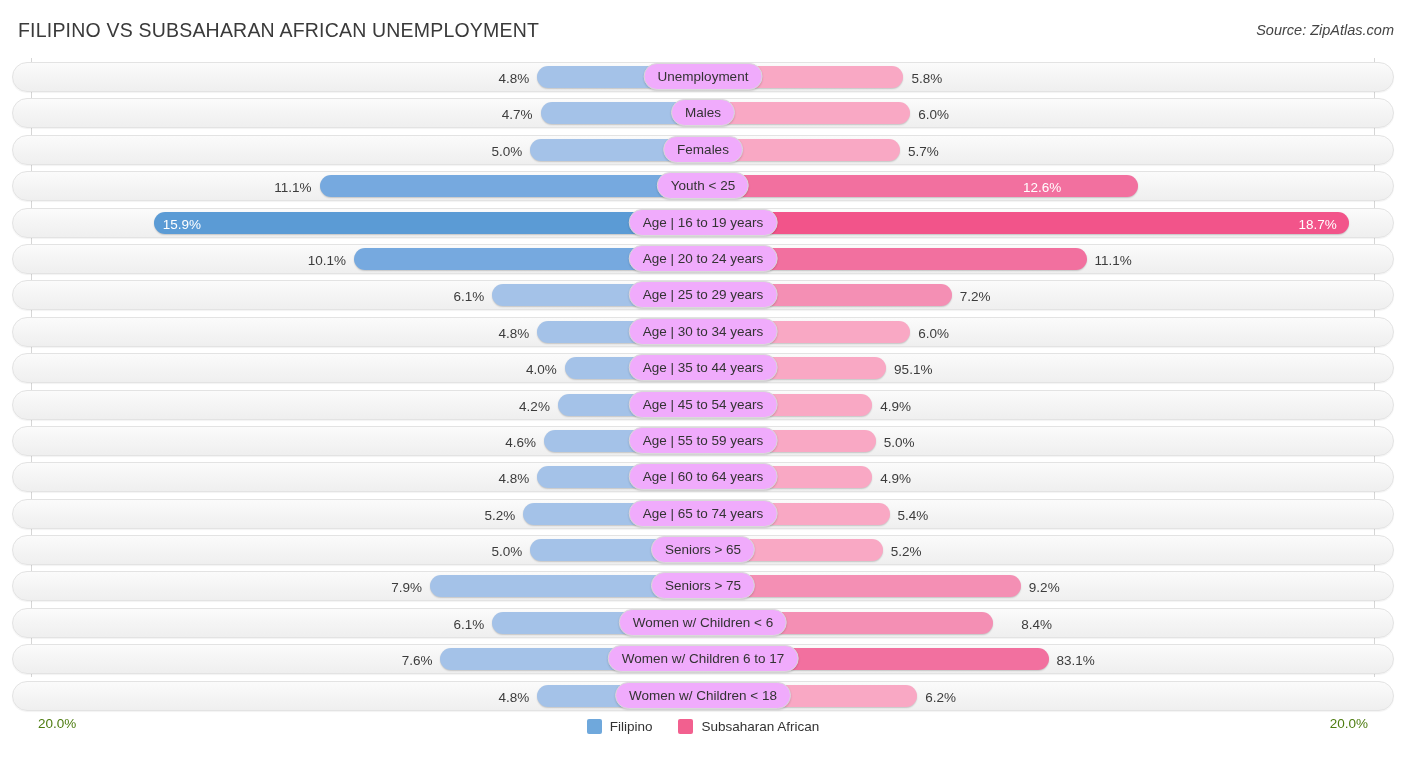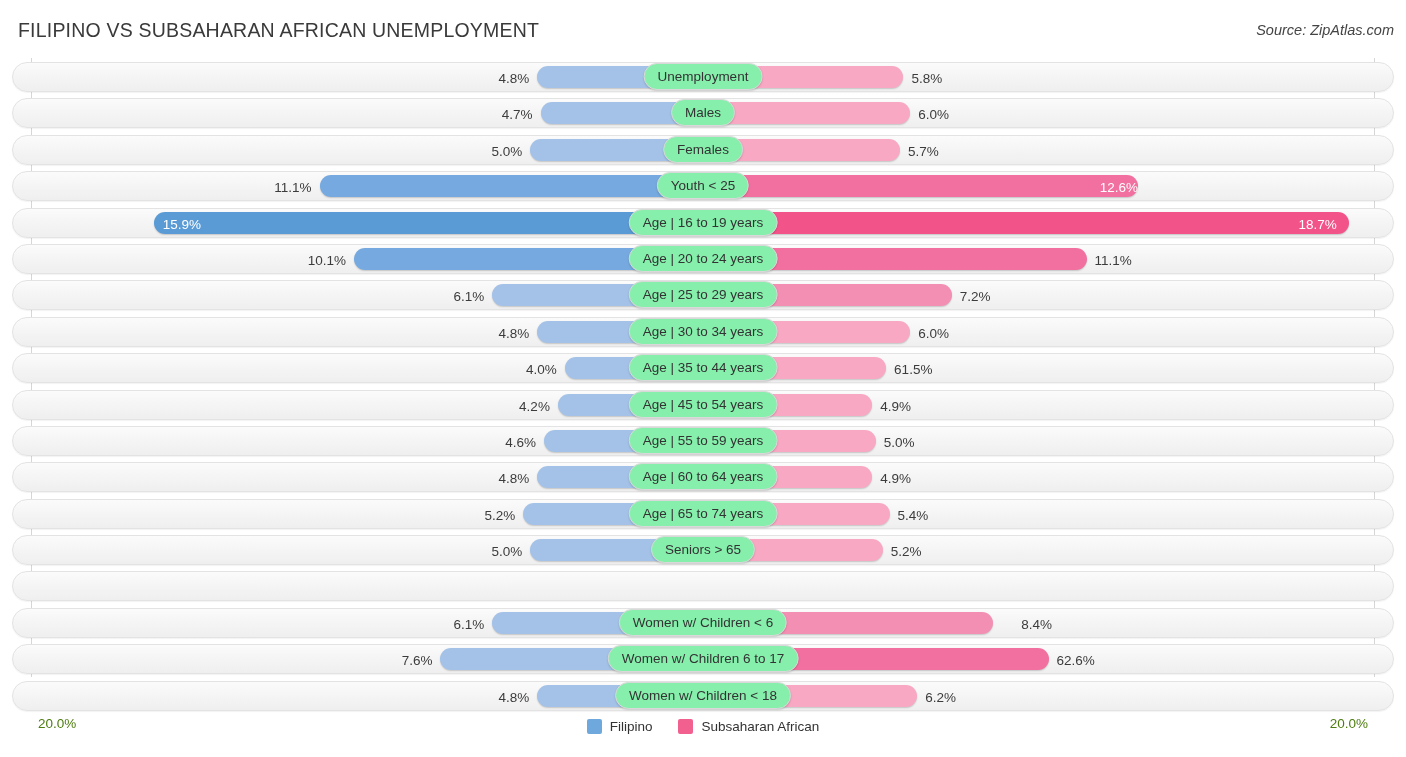--- a/index.html
+++ b/index.html
@@ -107,7 +107,7 @@
     height: 27px;
     line-height: 25px;
     padding: 0 13px;
-    background: #86efac;
+    background: #f0abfc;
     border: 1px solid #d9d9d9;
     border-radius: 14px;
     font-size: 13.5px;

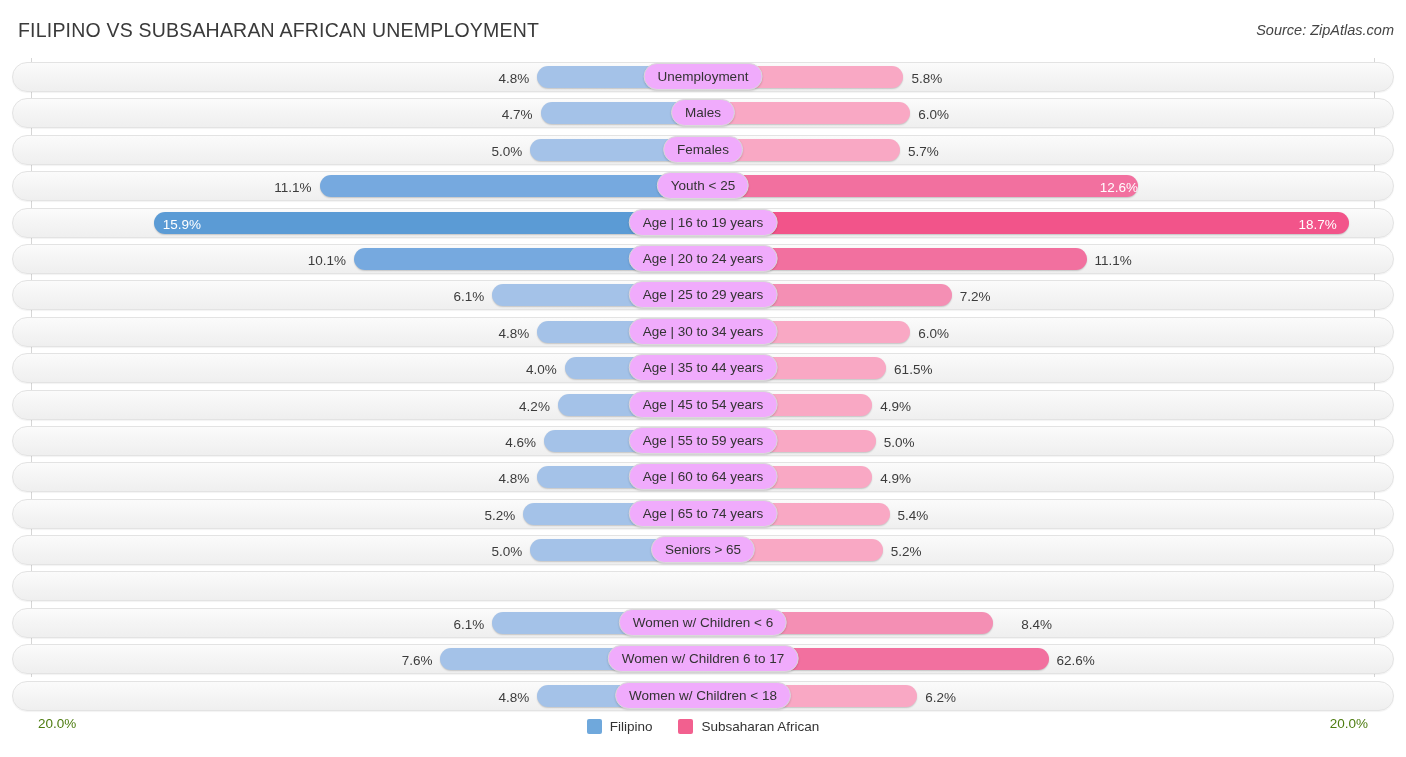--- a/index.html
+++ b/index.html
@@ -197,7 +197,7 @@
             <div class="bar left" style="width: 383.505px; background: rgb(118, 169, 223);"></div>
             <div class="bar right" style="width: 435.33px; background: rgb(242, 112, 159);"></div>
             <div class="val left-out" style="right: 1094.5px;">11.1%</div>
-            <div class="val right-out inside" style="left: 1093px; width: 45px; text-align: right;">12.6%</div>
+            <div class="val right-out inside" style="left: 1023px; width: 45px; text-align: left;">12.6%</div>
             <div class="pill">Youth &lt; 25</div>
           </div>
         </div>

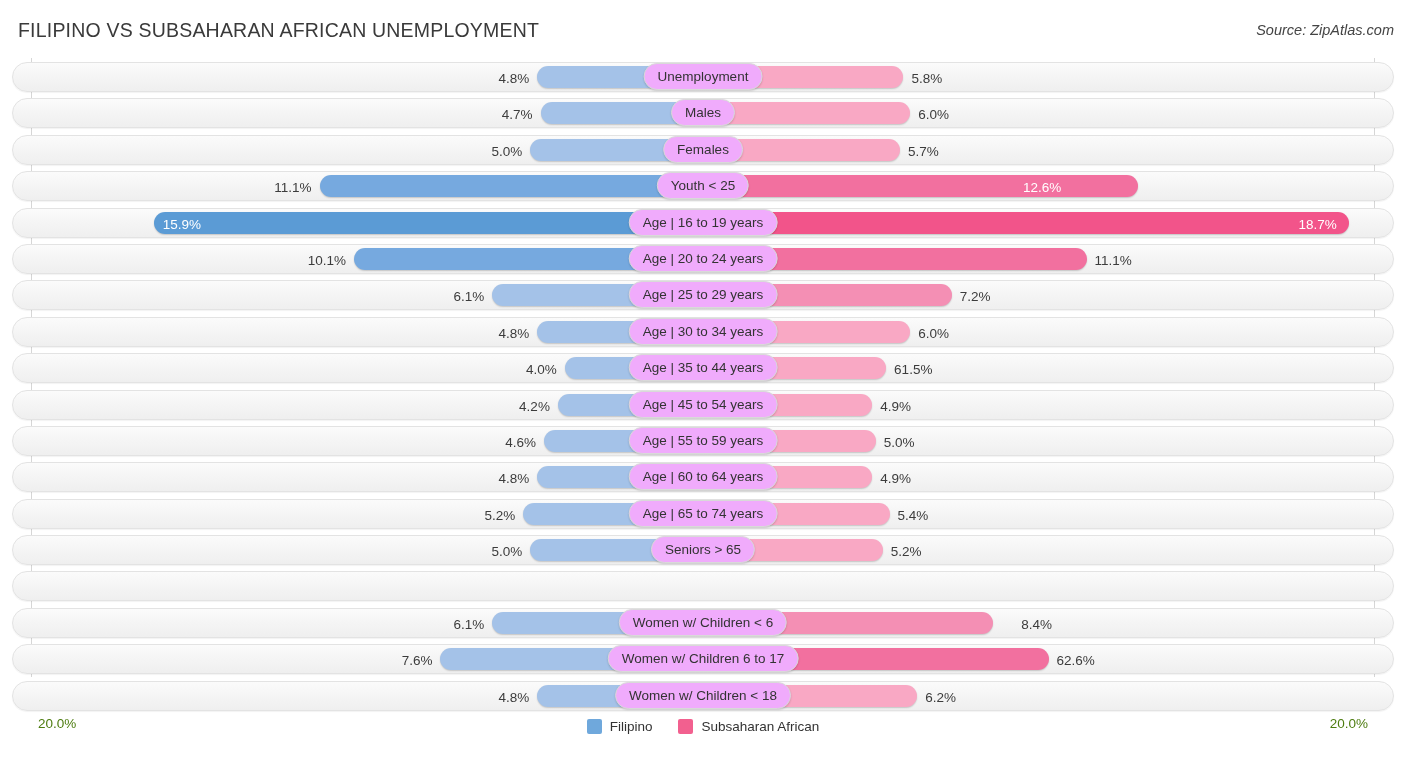--- a/index.html
+++ b/index.html
@@ -247,7 +247,7 @@
             <div class="bar left" style="width: 138.2px; background: rgb(164, 194, 232);"></div>
             <div class="bar right" style="width: 183.115px; background: rgb(249, 168, 196);"></div>
             <div class="val left-out" style="right: 849.2px;">4.0%</div>
-            <div class="val right-out" style="left: 894.115px;">61.5%</div>
+            <div class="val right-out" style="left: 894.115px;">95.1%</div>
             <div class="pill">Age | 35 to 44 years</div>
           </div>
         </div>

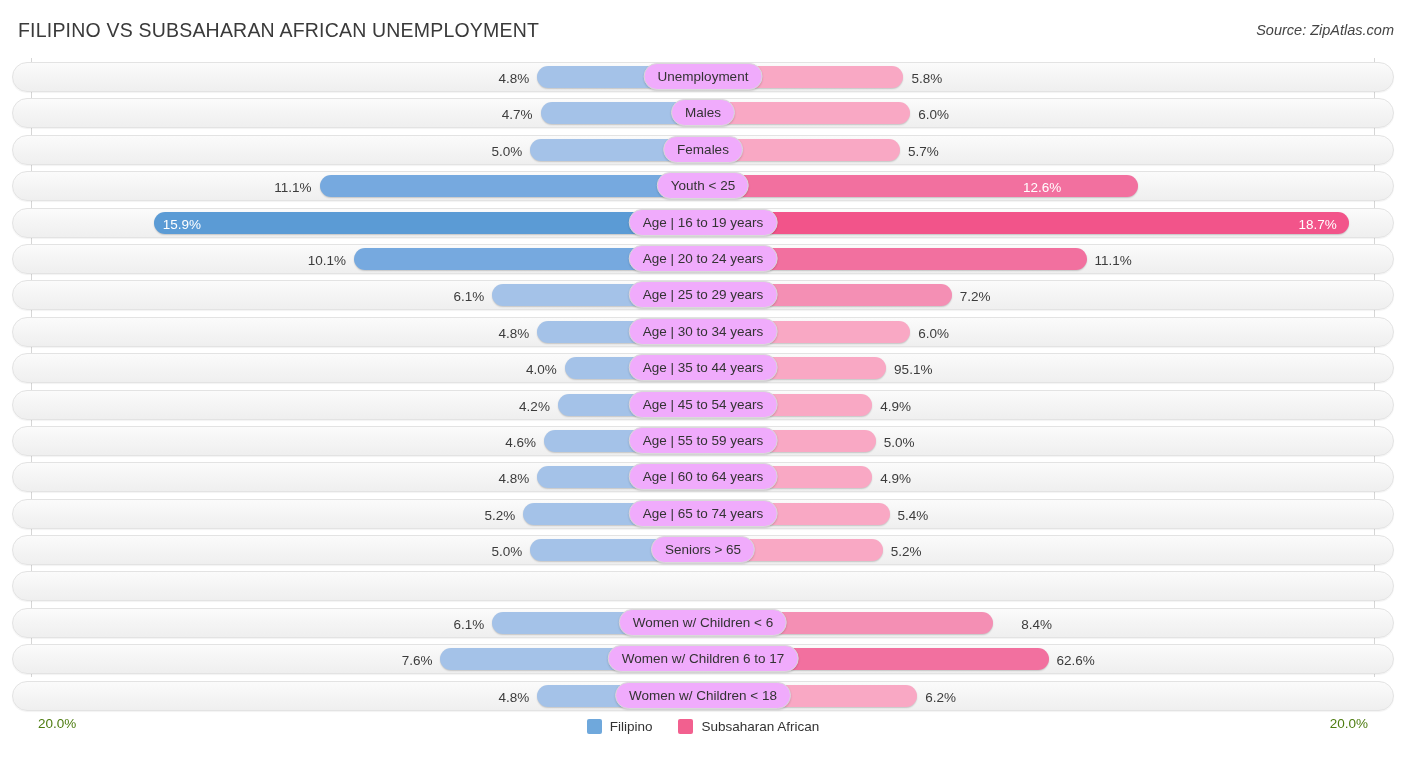--- a/index.html
+++ b/index.html
@@ -303,6 +303,13 @@
         </div>
         <div class="row">
           <div class="track"></div>
+          <div class="bars">
+            <div class="bar left" style="width: 272.945px; background: rgb(164, 194, 232);"></div>
+            <div class="bar right" style="width: 317.86px; background: rgb(244, 143, 180);"></div>
+            <div class="val left-out" style="right: 983.945px;">7.9%</div>
+            <div class="val right-out" style="left: 1028.86px;">9.2%</div>
+            <div class="pill">Seniors &gt; 75</div>
+          </div>
         </div>
         <div class="row">
           <div class="track"></div>

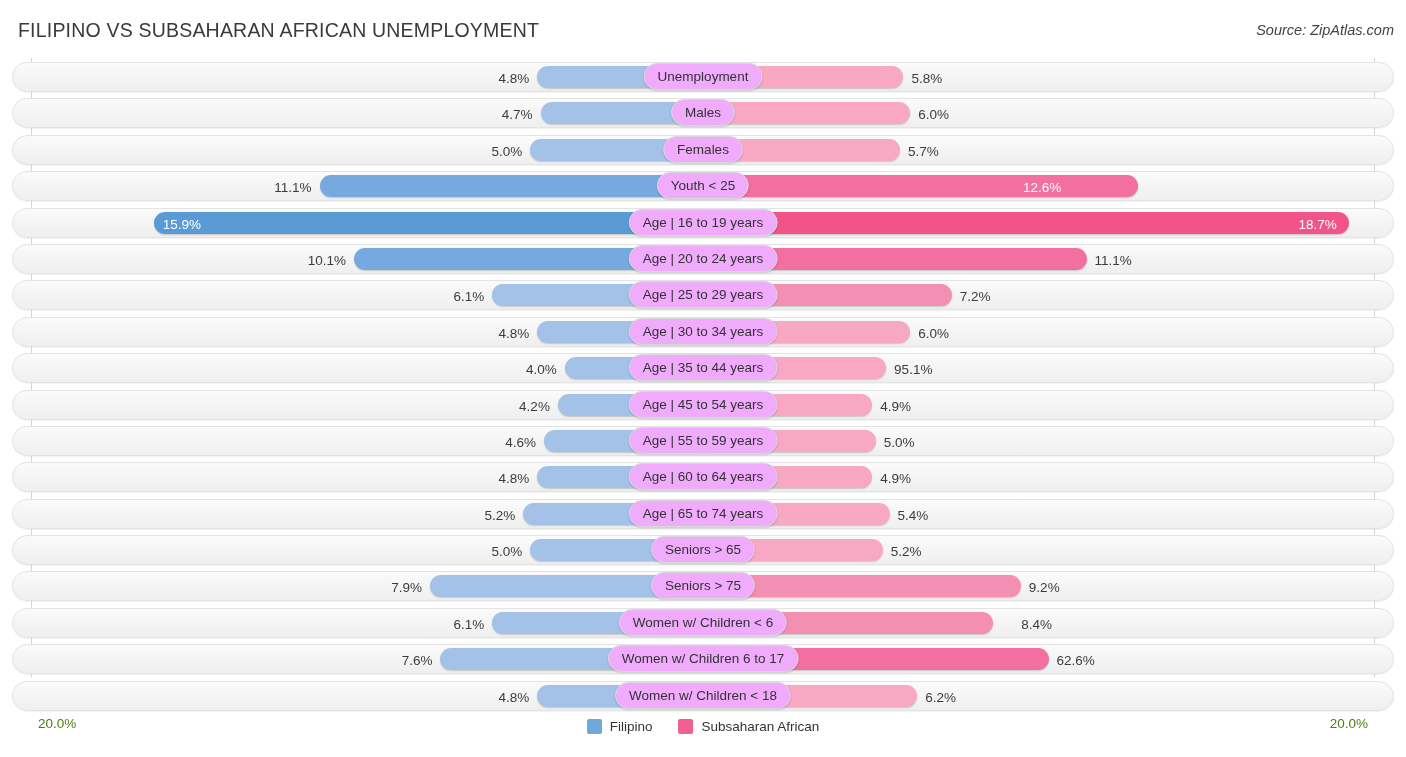--- a/index.html
+++ b/index.html
@@ -327,7 +327,7 @@
             <div class="bar left" style="width: 262.58px; background: rgb(164, 194, 232);"></div>
             <div class="bar right" style="width: 345.5px; background: rgb(242, 112, 159);"></div>
             <div class="val left-out" style="right: 973.58px;">7.6%</div>
-            <div class="val right-out" style="left: 1056.5px;">62.6%</div>
+            <div class="val right-out" style="left: 1056.5px;">83.1%</div>
             <div class="pill">Women w/ Children 6 to 17</div>
           </div>
         </div>

